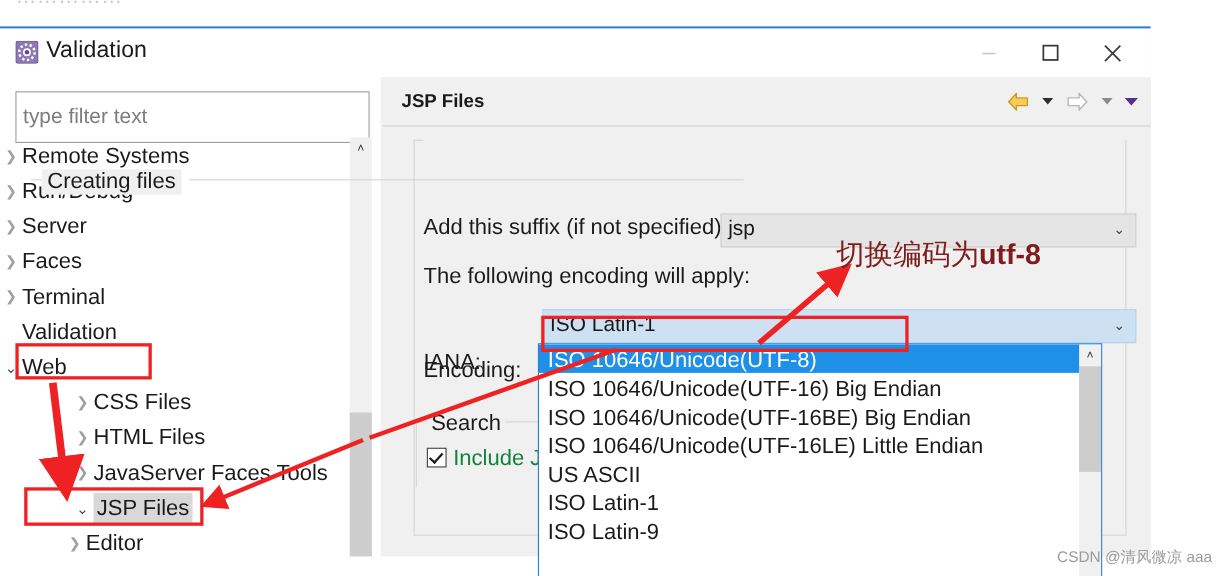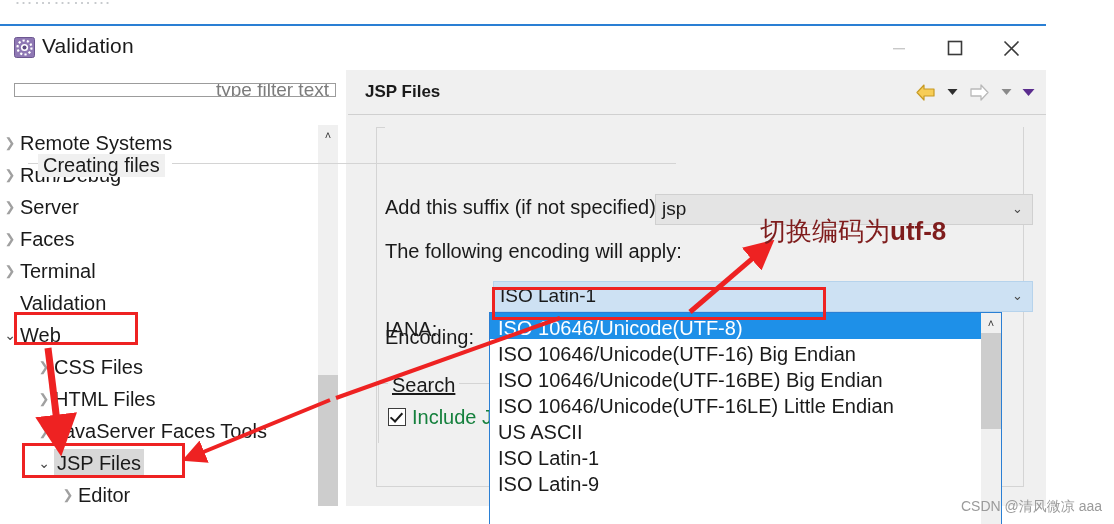--- a/index.html
+++ b/index.html
@@ -93,7 +93,7 @@
   #filter-input {
     position: absolute;
     left: 14px; top: 13px;
-    width: 322px; height: 14px;
+    width: 322px; height: 47px;
     box-sizing: border-box;
     border: 1px solid #9c9c9c;
     background: #ffffff;
@@ -102,7 +102,6 @@
     padding: 0 6px;
     font-family: "Liberation Sans", sans-serif;
     outline: none;
-    text-align: right;
   }
   #filter-input::placeholder { color: #7c7c7c; opacity: 1; }
 

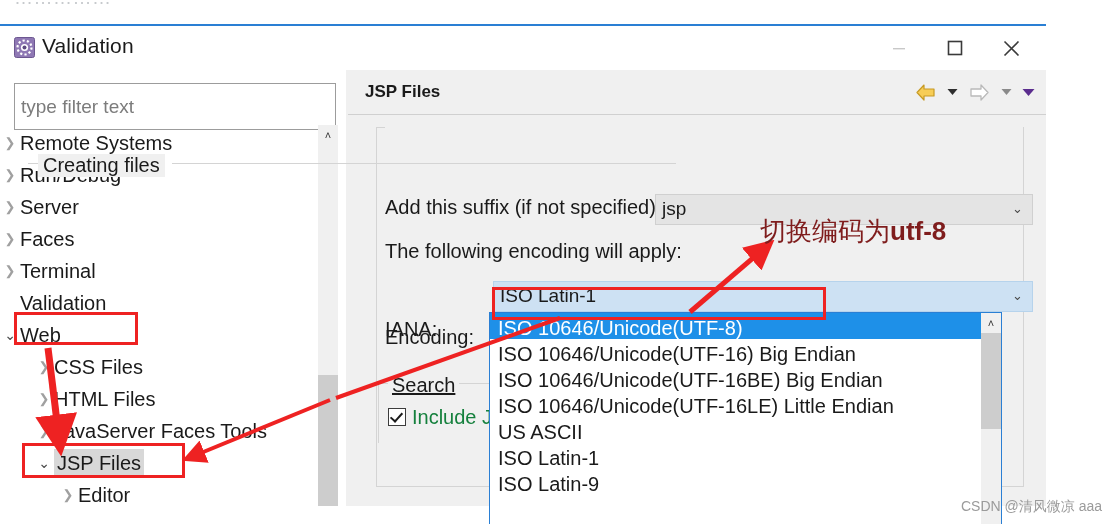--- a/index.html
+++ b/index.html
@@ -143,7 +143,7 @@
     padding: 0 3px;
   }
   .ind-0 { padding-left: 0; }
-  .ind-1 { padding-left: 34px; }
+  .ind-1 { padding-left: 34px; margin-left: 31px; }
   .ind-2 { padding-left: 58px; }
 
   

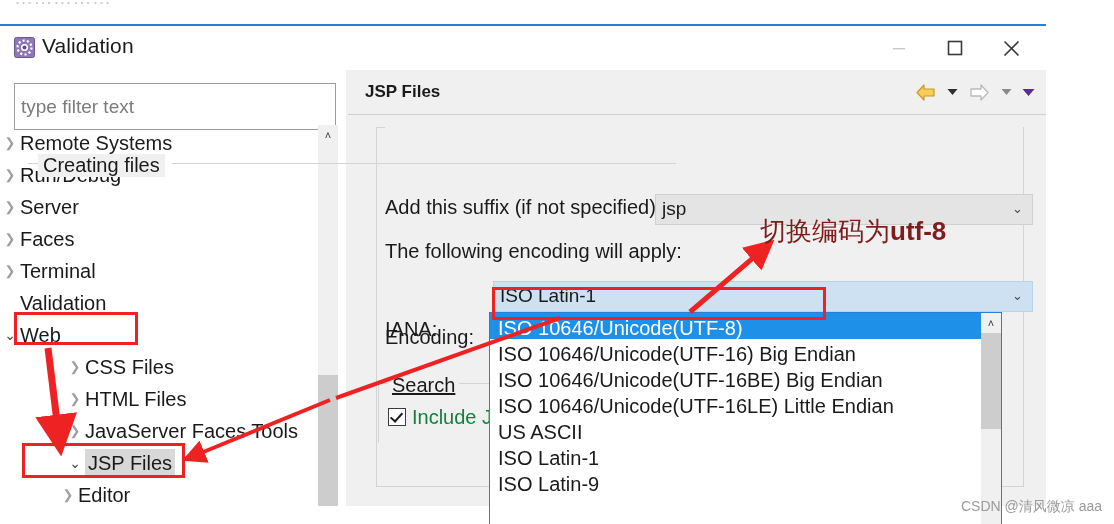--- a/index.html
+++ b/index.html
@@ -322,7 +322,6 @@
     background: #f0f0f0;
     padding: 0 4px;
     font-family: "Liberation Sans", sans-serif;
-    text-decoration: underline;
   }
   #search-line {
     position: absolute;

